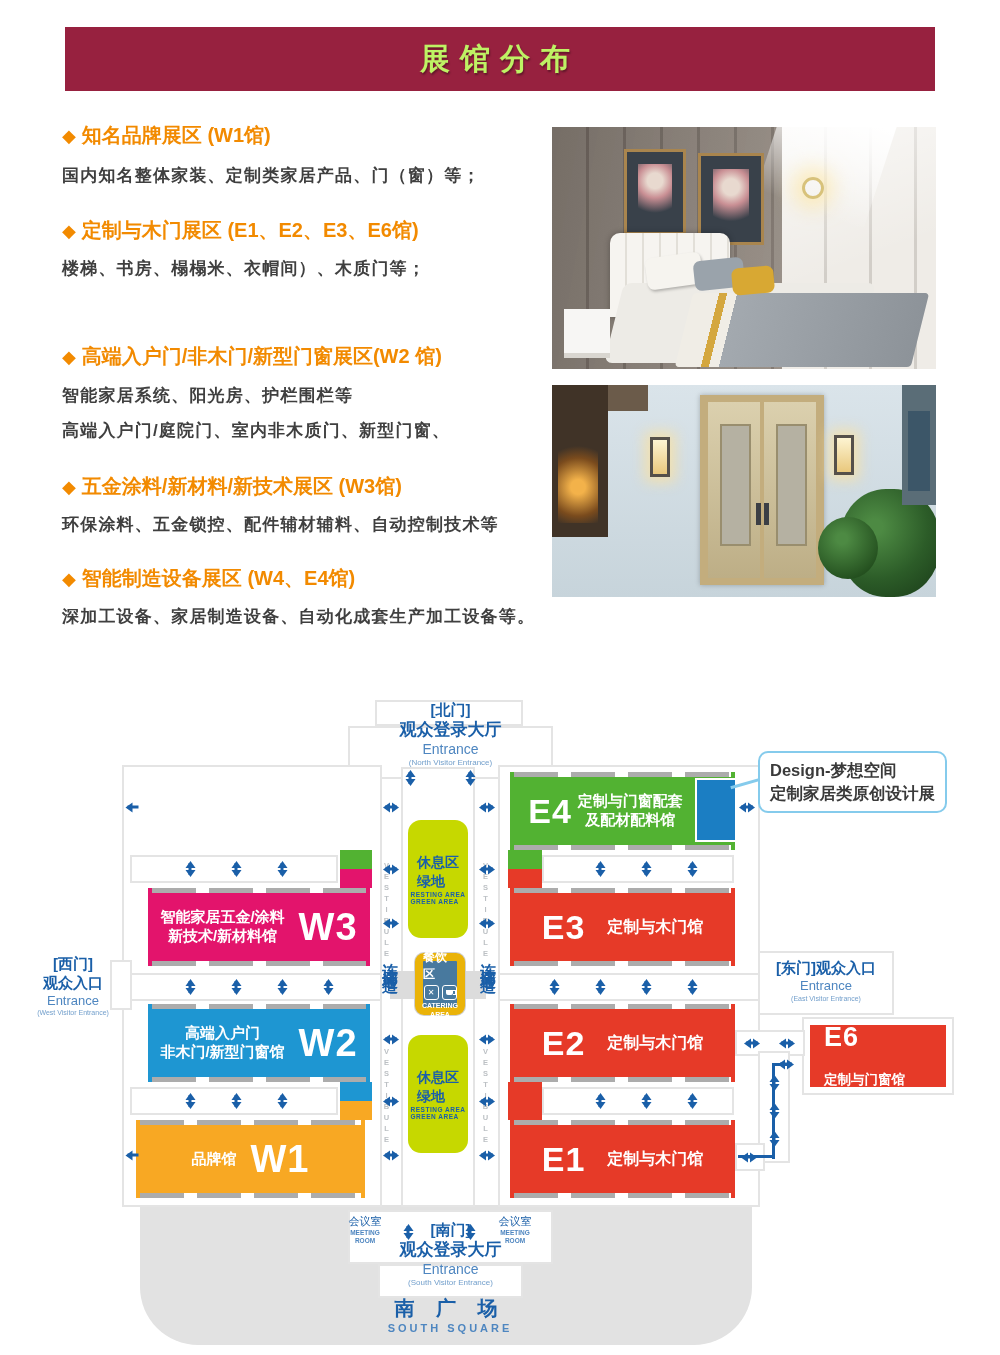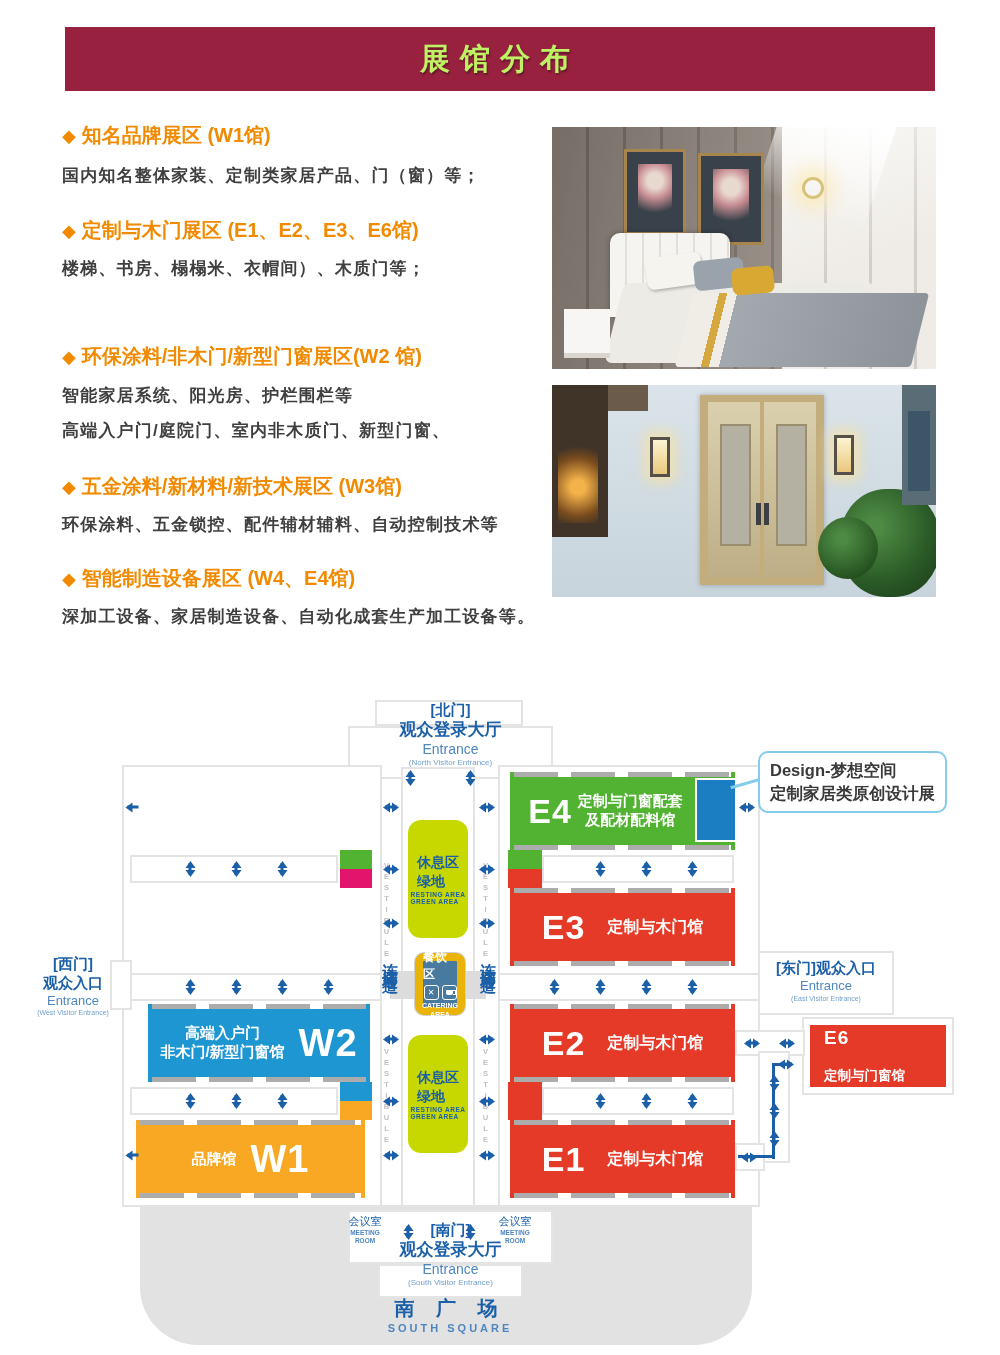--- a/index.html
+++ b/index.html
@@ -143,7 +143,7 @@
       <div>楼梯、书房、榻榻米、衣帽间）、木质门等；</div>
     </div>
 
-  <div class="sec-h" style="top:343px;"><span class="dia">◆</span><span>环保涂料/非木门/新型门窗展区(W2 馆)</span></div>
+  <div class="sec-h" style="top:343px;"><span class="dia">◆</span><span>高端入户门/非木门/新型门窗展区(W2 馆)</span></div>
   <div class="sec-b" style="top:378px;">
       <div>智能家居系统、阳光房、护栏围栏等</div>
       <div>高端入户门/庭院门、室内非木质门、新型门窗、</div>

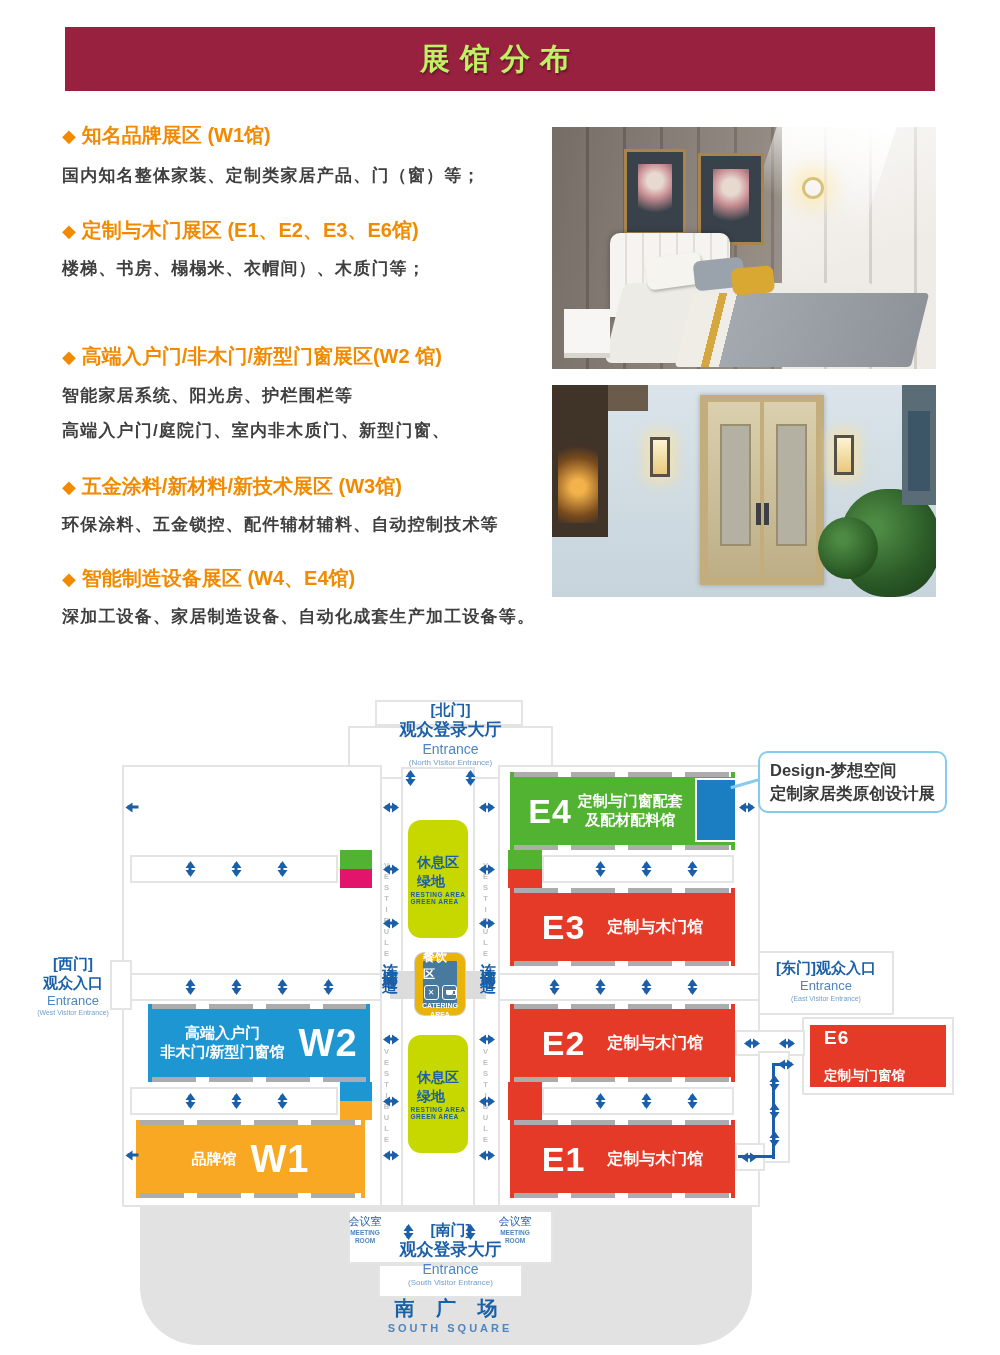--- a/index.html
+++ b/index.html
@@ -226,6 +226,15 @@
     <div class="mx pline" style="left:742px;top:368px;width:18px;height:3px;"></div>
     <div class="mx pline" style="left:708px;top:460px;width:36px;height:3px;"></div>
 
+    <div class="mx hall" style="left:118px;top:193px;width:222px;height:78px;background:var(--magenta);">
+      <div class="wallt"></div>
+        <div class="wallb"></div>
+      <div class="hname">
+          <div>智能家居五金/涂料</div>
+          <div>新技术/新材料馆</div>
+        </div>
+      <div class="hcode">W3</div>
+    </div>
     <div class="mx hall" style="left:118px;top:309px;width:222px;height:78px;background:var(--blue);">
       <div class="wallt"></div>
         <div class="wallb"></div>

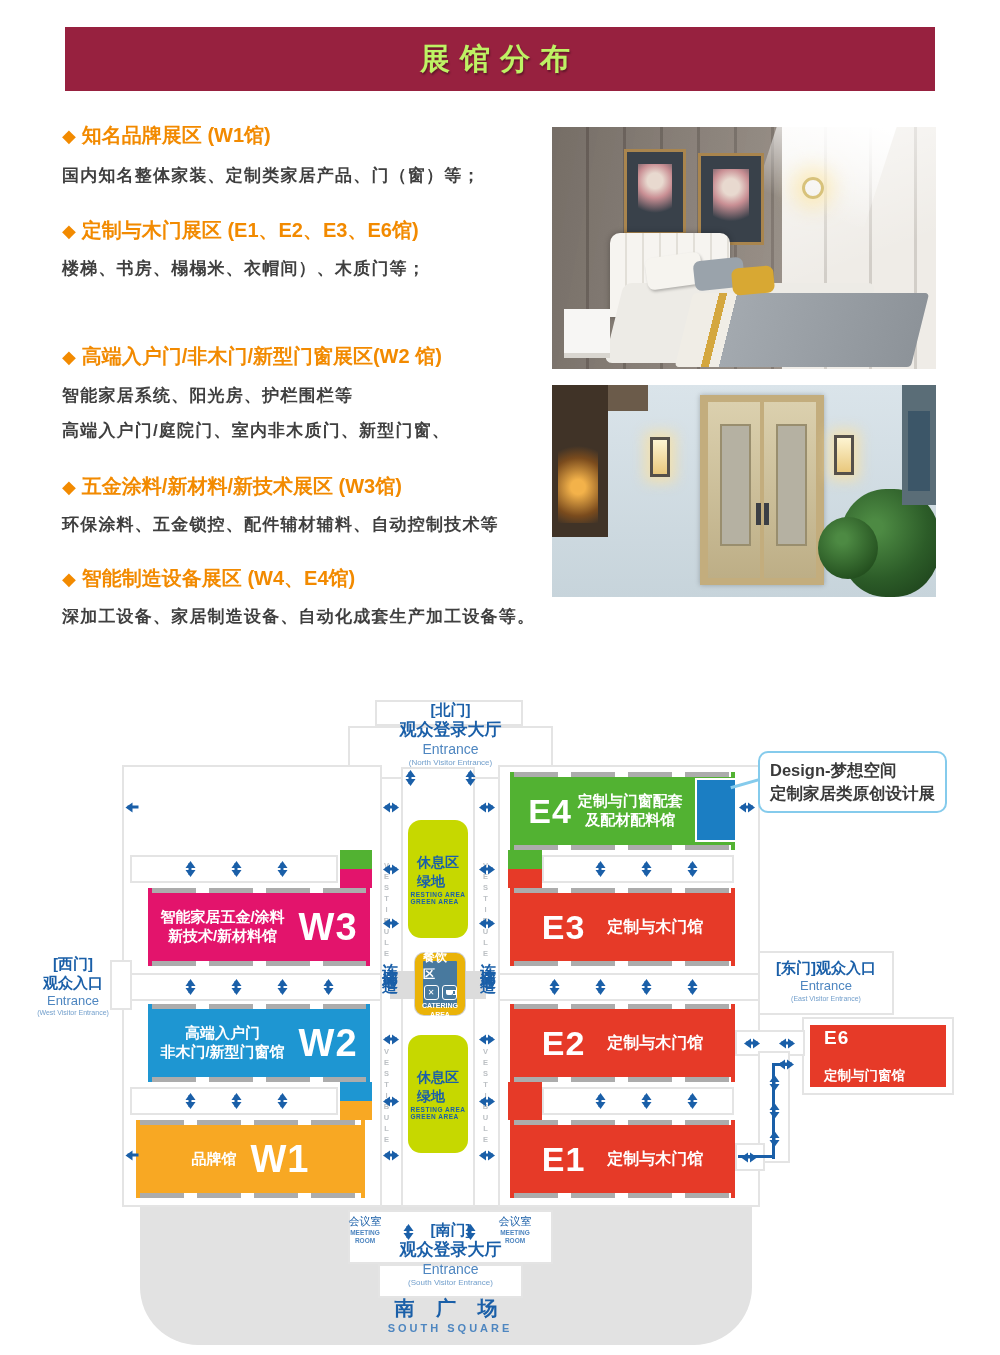--- a/index.html
+++ b/index.html
@@ -81,7 +81,7 @@
   .hcode{font-size:38px;font-weight:800;letter-spacing:1px;}
   .ecode{font-size:34px;}
   .e6{flex-direction:column;align-items:flex-start;justify-content:center;gap:0;padding-left:14px;}
-  .e6 .hcode{font-size:19px;line-height:1;}
+  .e6 .hcode{font-size:27px;line-height:1;}
   .e6 .hname{font-size:13.5px;margin-top:21px;}
   .rest{z-index:3;background:var(--rest);border-radius:13px;display:flex;flex-direction:column;align-items:center;justify-content:center;color:var(--mb);}
   .rest .rc{font-size:14px;font-weight:800;line-height:1.3;}

